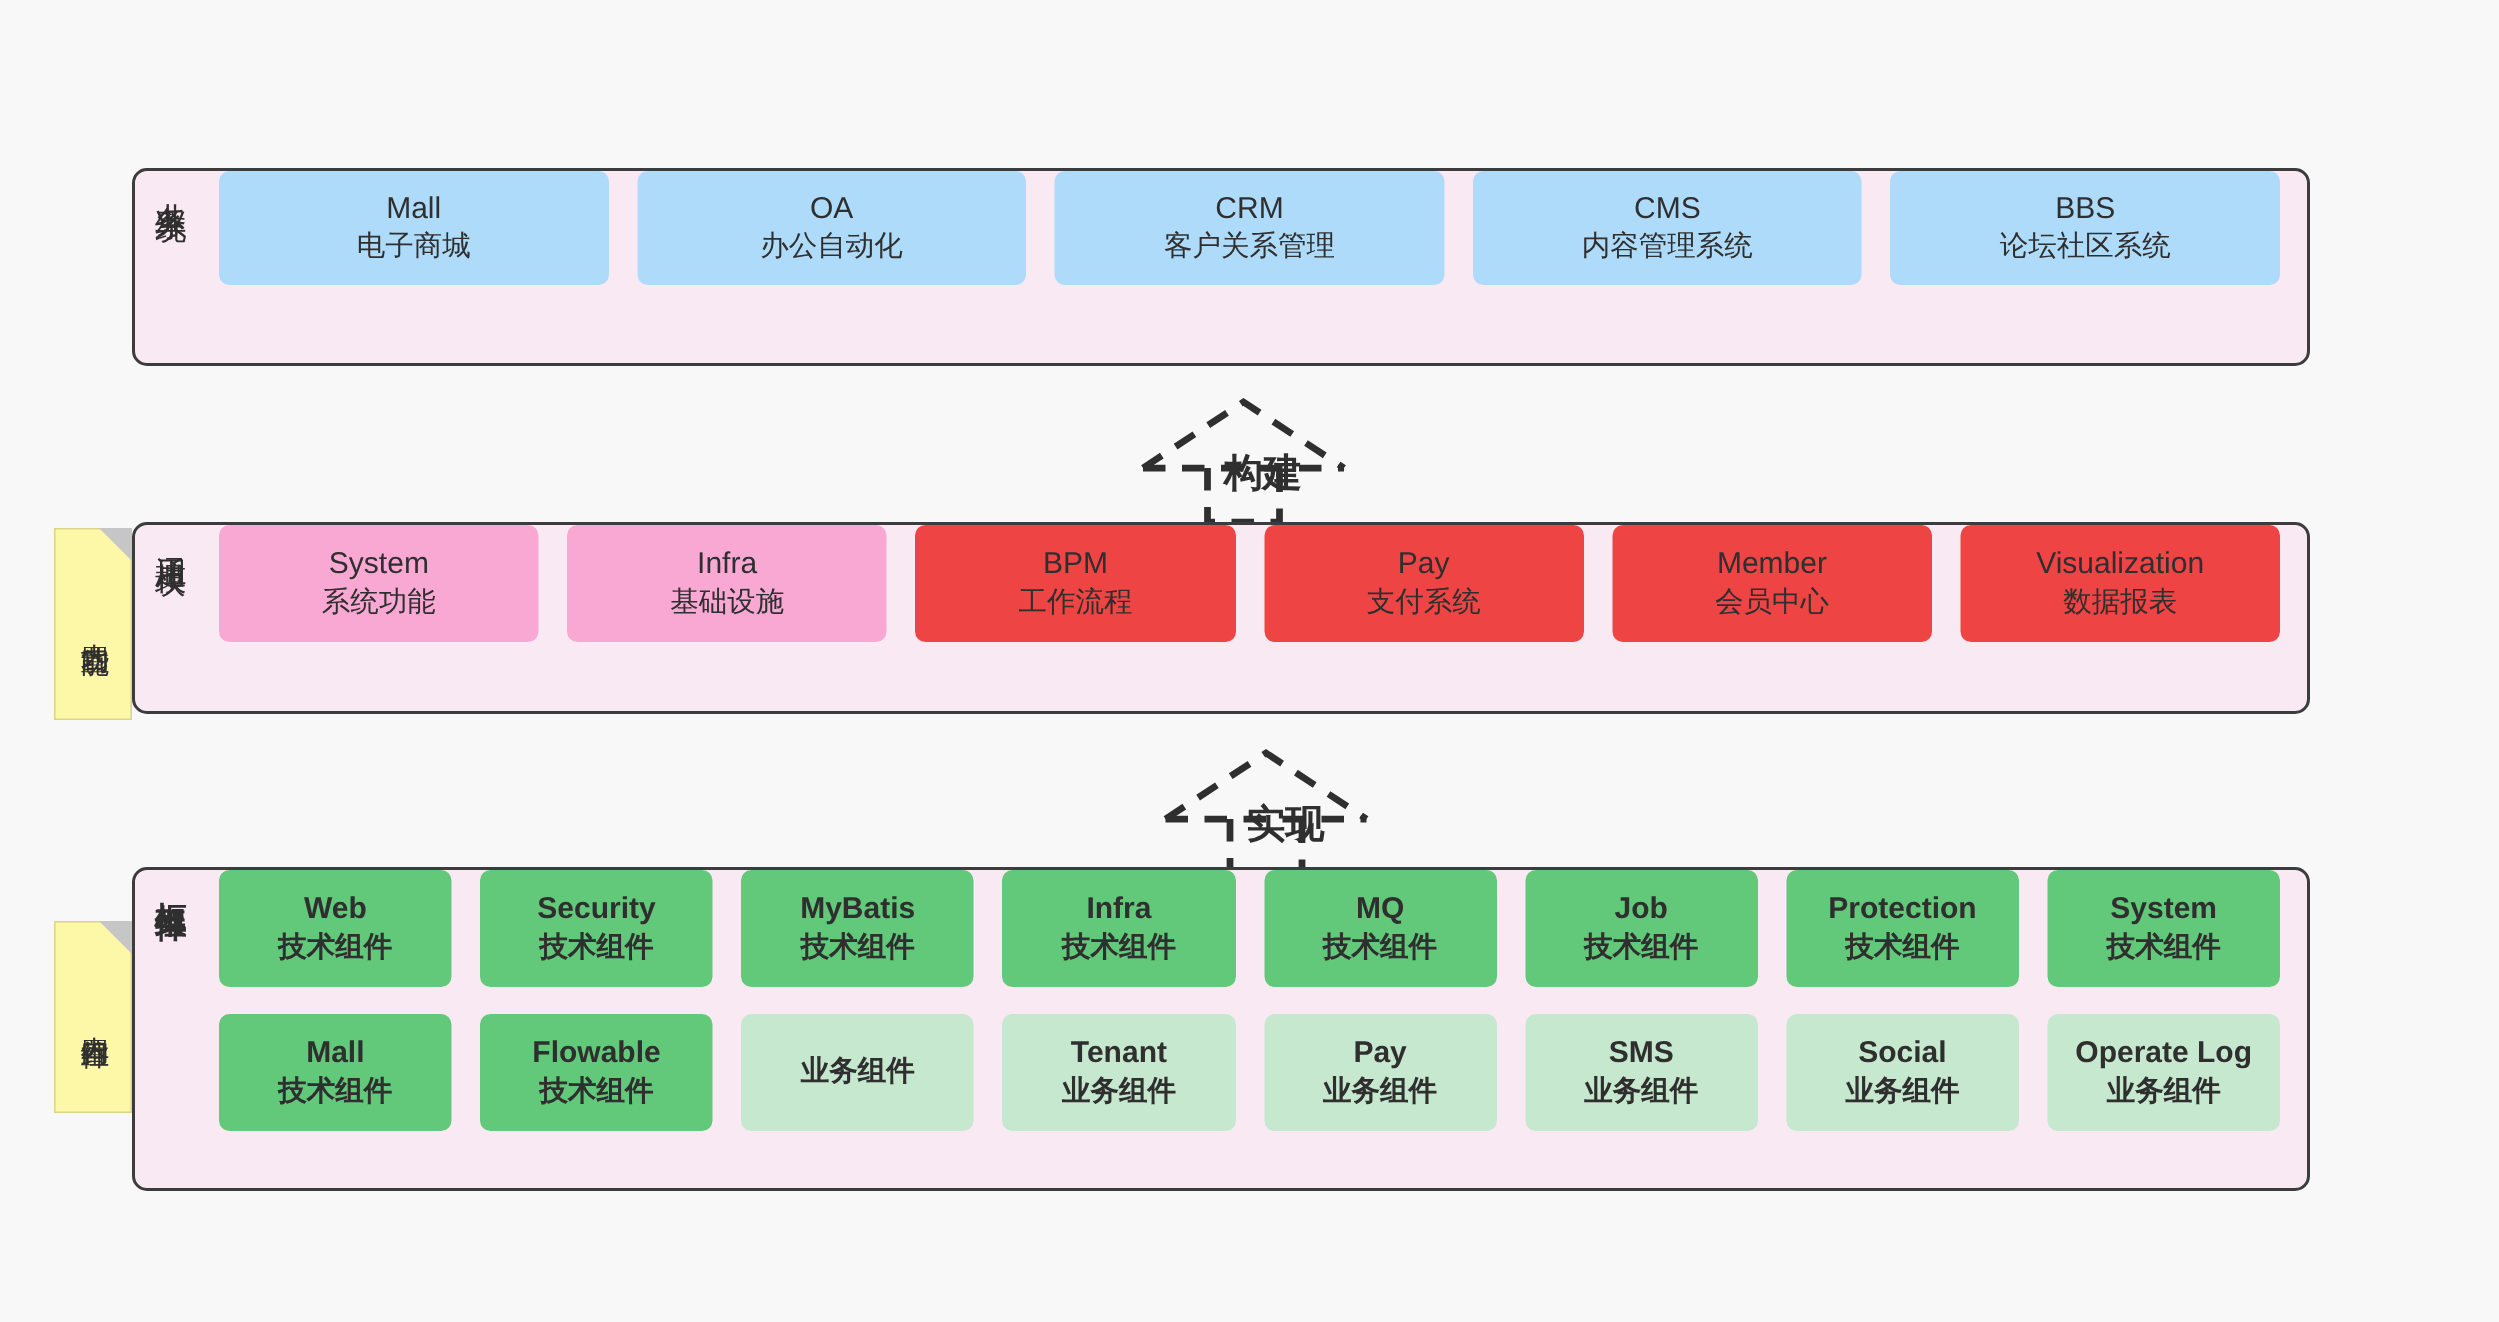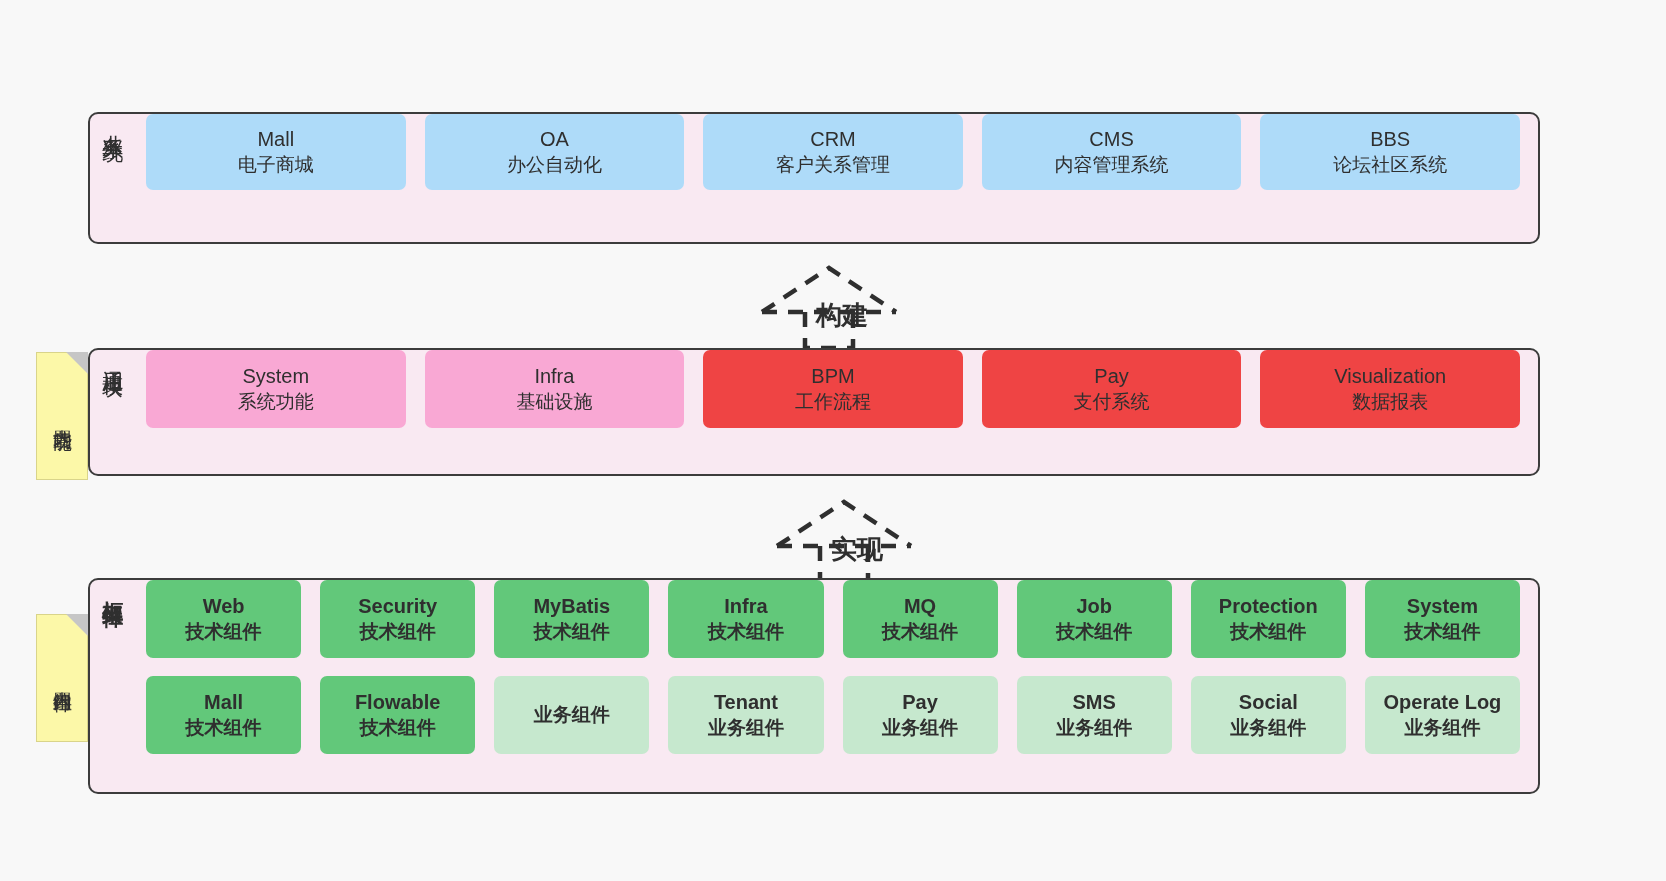--- a/index.html
+++ b/index.html
@@ -213,6 +213,10 @@
           <span class="b-sub">支付系统</span>
         </div>
         <div class="box pink">
+          <span class="b-title">Member</span>
+          <span class="b-sub">会员中心</span>
+        </div>
+        <div class="box pink">
           <span class="b-title">Visualization</span>
           <span class="b-sub">数据报表</span>
         </div>

